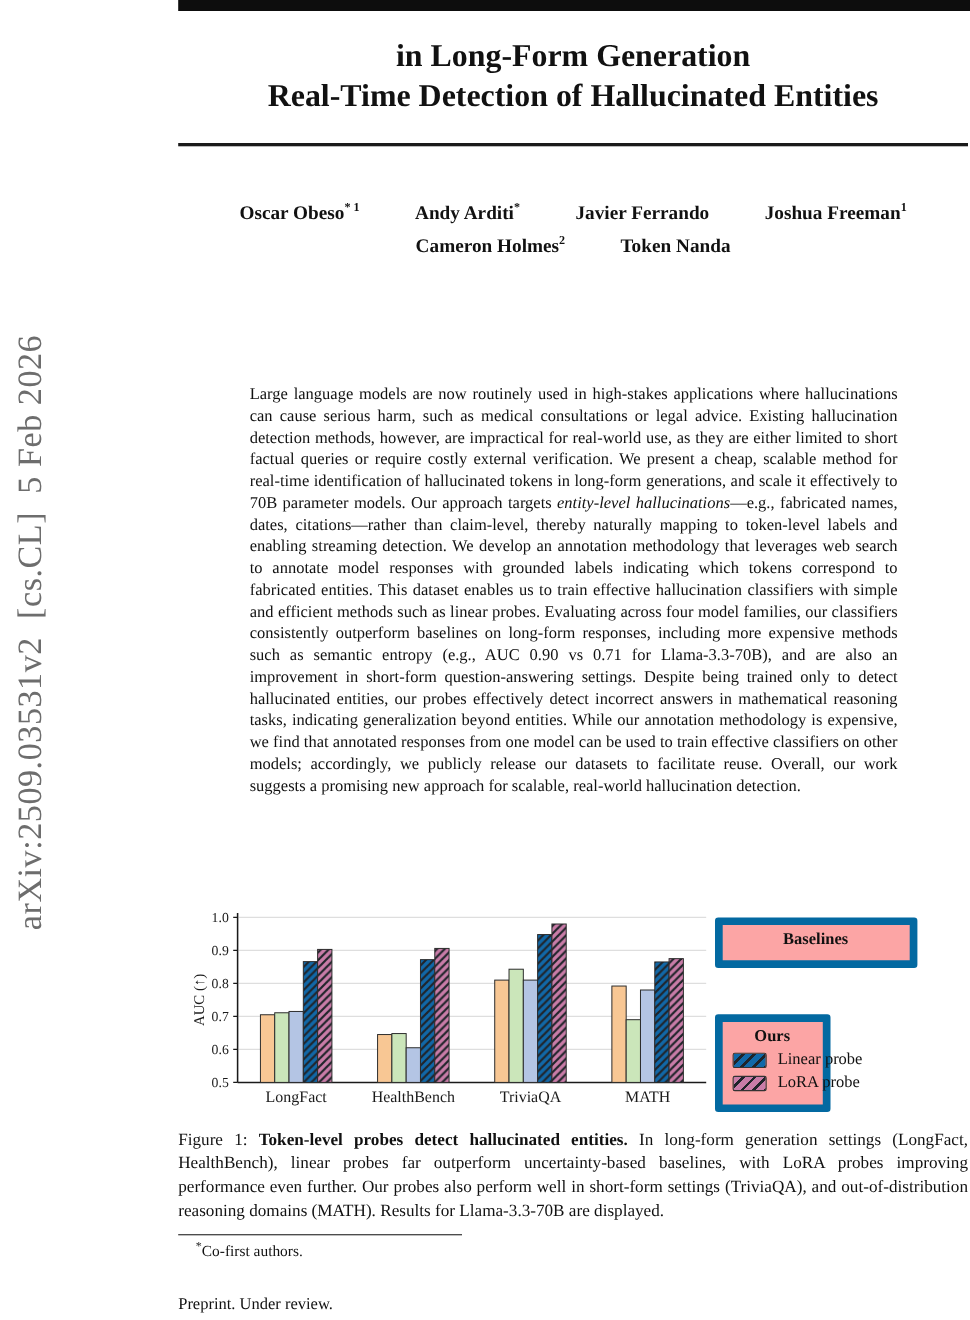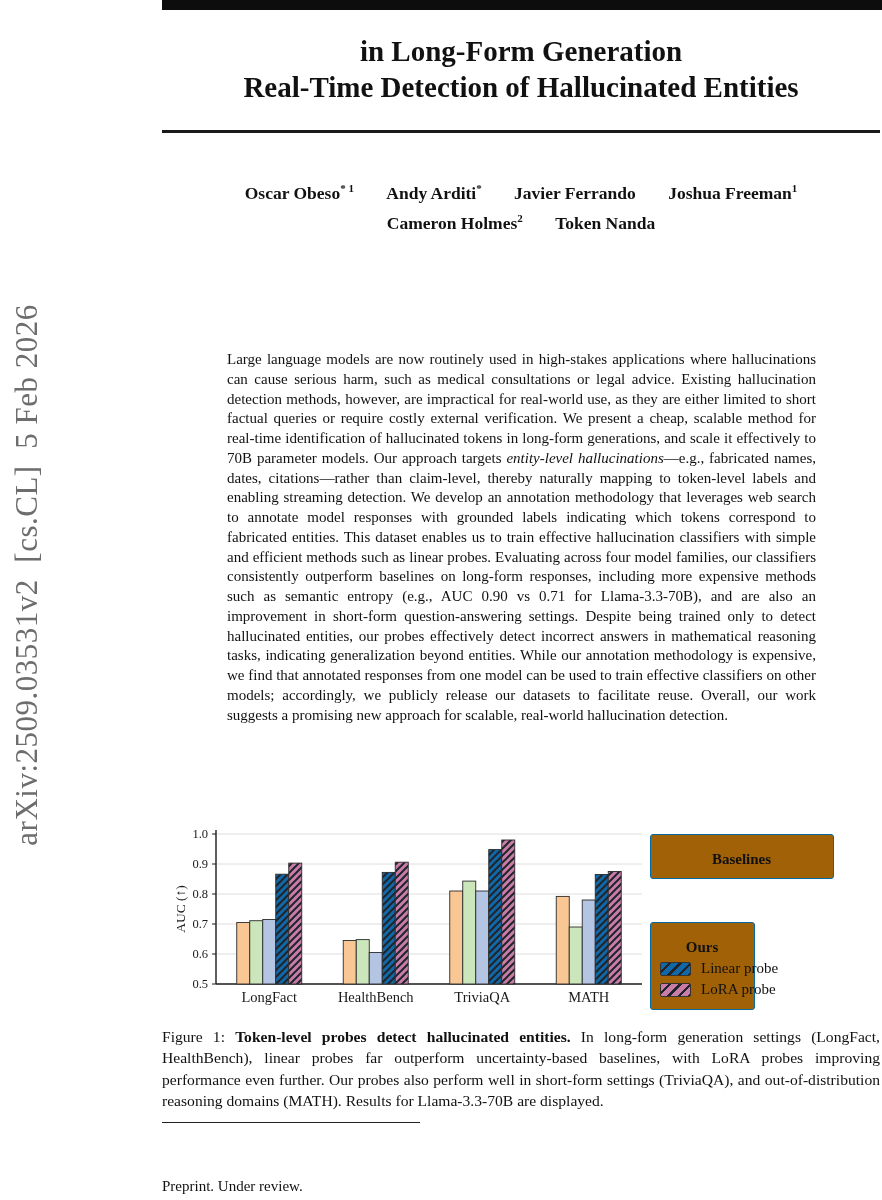--- a/index.html
+++ b/index.html
@@ -18,7 +18,7 @@
   .title-rule{position:absolute;top:130px;left:0;width:100%;height:2.5px;background:#1a1a1a;}
   .authors{position:absolute;top:178px;left:0;width:100%;text-align:center;}
   .authors .row{font-weight:bold;font-size:17.5px;line-height:30px;}
-  .authors .author{margin:0 14px;white-space:nowrap;}
+  .authors .author{margin:0 23px;white-space:nowrap;}
   .authors sup,{font-size:11px;}
   sup{font-size:11px;line-height:0;}
   .affil{font-size:16.5px;font-weight:normal;line-height:28px;}

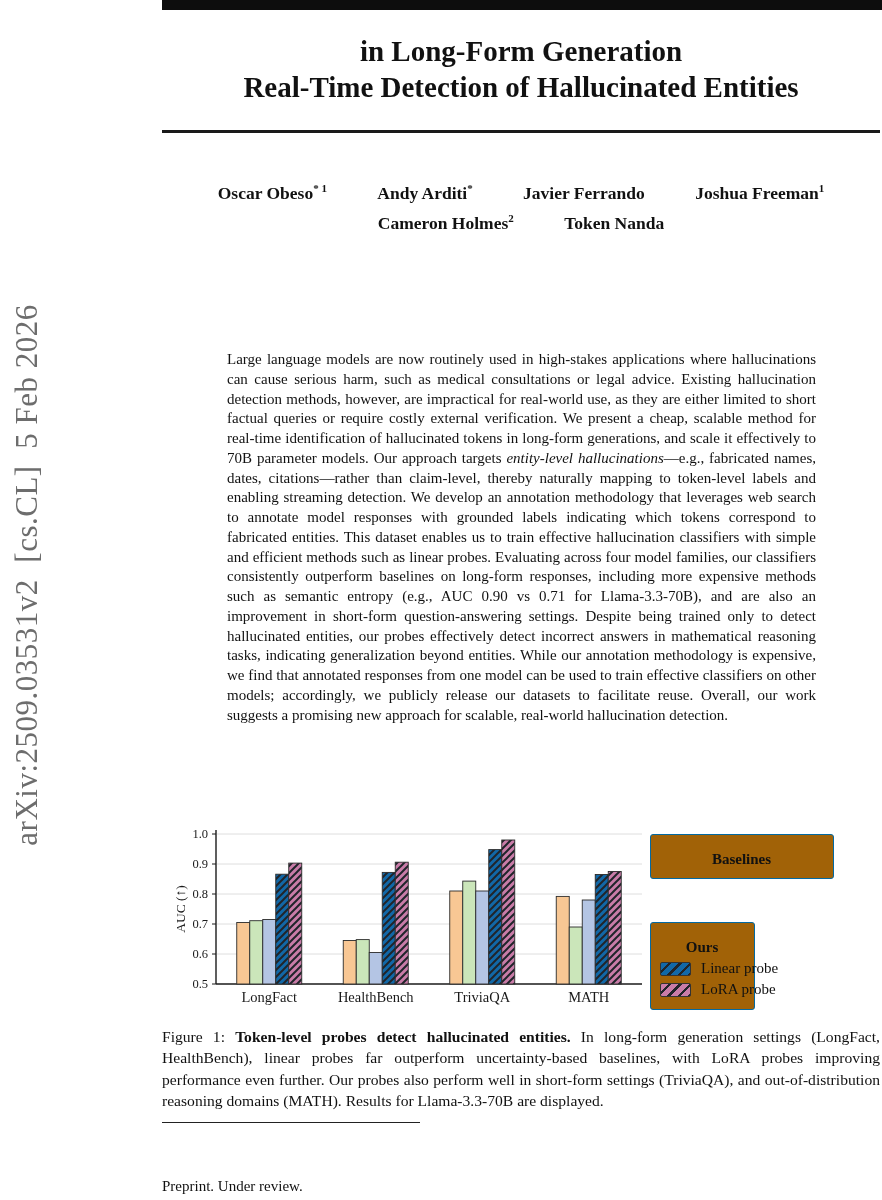--- a/index.html
+++ b/index.html
@@ -31,8 +31,8 @@
   .figure{position:absolute;top:822px;left:0;width:718px;height:195px;}
   #chart-svg{position:absolute;left:10px;top:0;}
   .legend-box{
-    position:absolute;background:#a16207;border:1px solid #0369a1;border-radius:3px;
-    padding:16px 10px 7px 9px;box-sizing:border-box;
+    position:absolute;background:#fca5a5;border:7px solid #0369a1;border-radius:3px;
+    padding:5px 10px 7px 9px;box-sizing:border-box;
   }
   .legend-baselines{left:488px;top:12px;width:184px;}
   .legend-ours{left:488px;top:100px;width:105px;}

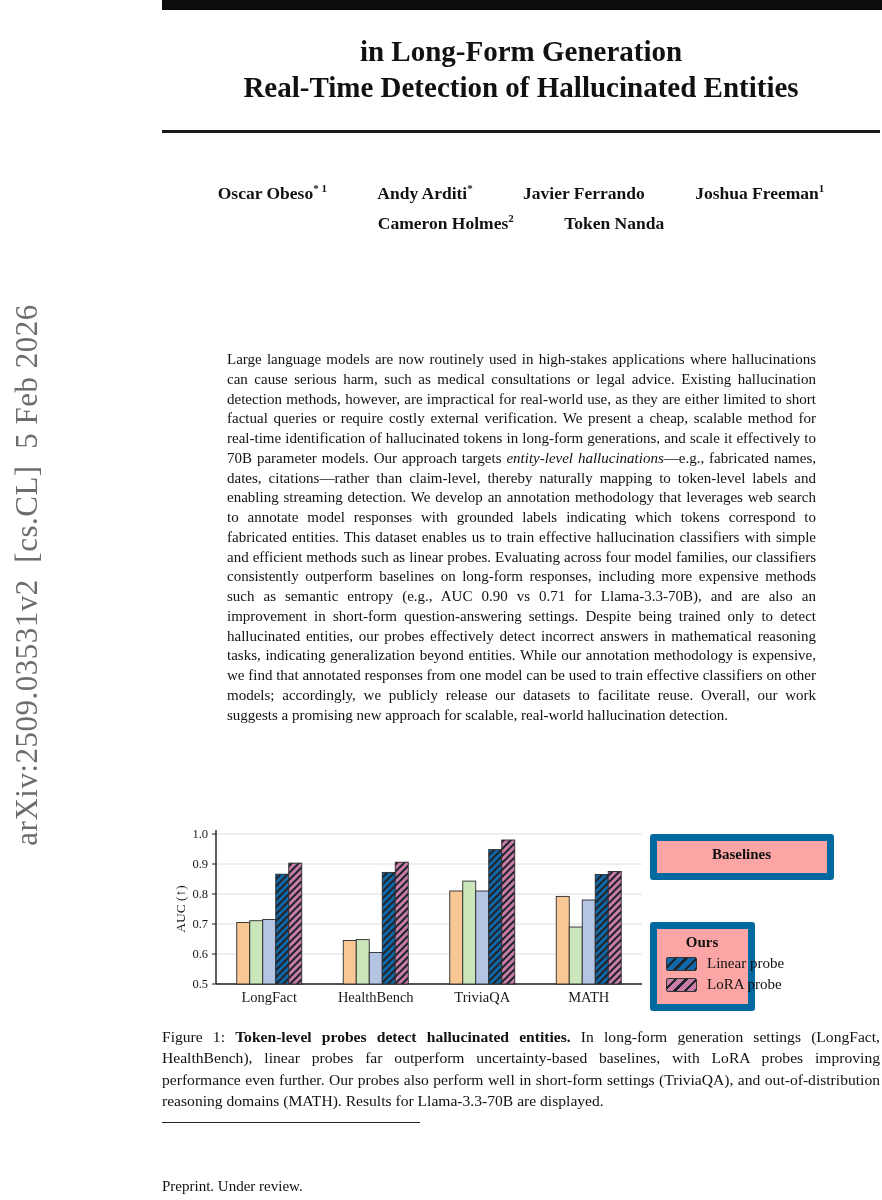--- a/index.html
+++ b/index.html
@@ -164,6 +164,7 @@
   <div class="caption"><span>Figure 1: </span><span class="b">Token-level probes detect hallucinated entities.</span><span> In long-form generation settings (LongFact, HealthBench), linear probes far outperform uncertainty-based baselines, with LoRA probes improving performance even further. Our probes also perform well in short-form settings (TriviaQA), and out-of-distribution reasoning domains (MATH). Results for Llama-3.3-70B are displayed.</span></div>
 
   <div class="footnote-rule"></div>
+  <div class="footnote"><sup>*</sup><span>Co-first authors.</span></div>
 
   <div class="footer-note">Preprint. Under review.</div>
 </div>

